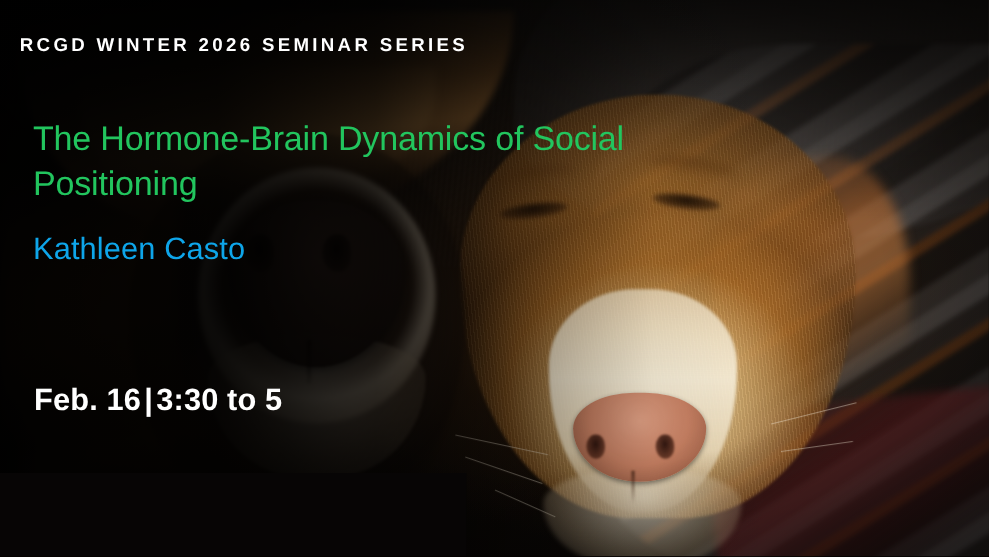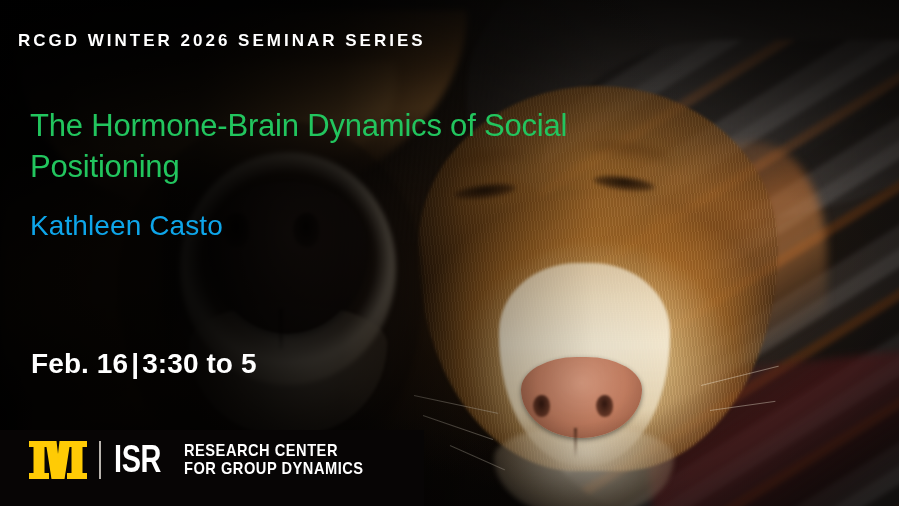--- a/index.html
+++ b/index.html
@@ -543,24 +543,6 @@
       </div>
     </div>
 
-    <div class="logo">
-
-      <svg class="block-m" viewBox="0 0 120 88" aria-hidden="true">
-        <path fill="#FFCB05" d="M2 6 h40 v12 h-9 v52 h9 v12 H2 V70 h9 V18 H2 Z"></path>
-        <path fill="#FFCB05" d="M78 6 h40 v12 h-9 v52 h9 v12 H78 V70 h9 V18 h-9 Z"></path>
-        <path fill="#FFCB05" d="M33 6 h24 l3 26 h0 l3 -26 h24 v12 h-6 l-9 64 H48 L39 18 h-6 Z"></path>
-        <path fill="#FFCB05" d="M30 6 h24 l6 42 l6 -42 h24 v12 h-7 l-10 64 H47 L37 18 h-7 Z"></path>
-      </svg>
-
-      <div class="logo-divider"></div>
-
-      <div class="isr-word">ISR</div>
-
-      <div class="isr-sub">
-        <div>RESEARCH CENTER</div>
-        <div>FOR GROUP DYNAMICS</div>
-      </div>
-    </div>
 
   </div>
 </div>

